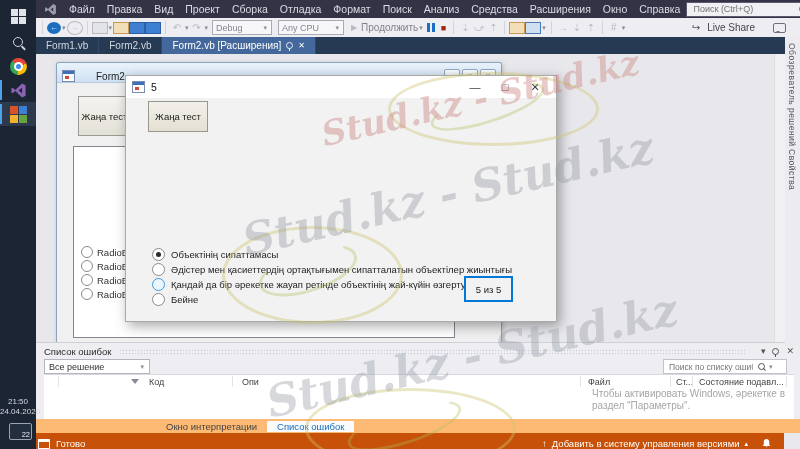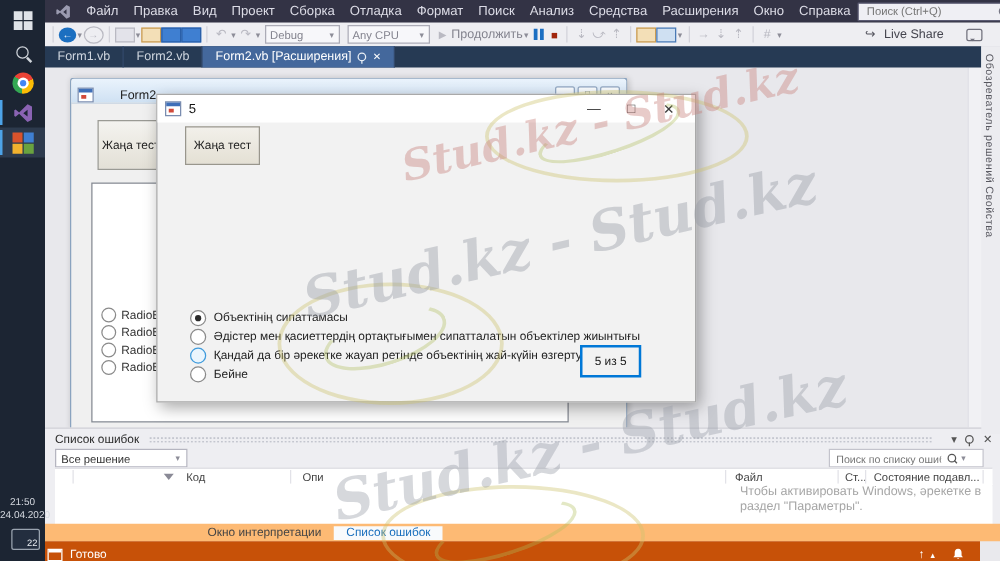--- a/index.html
+++ b/index.html
@@ -411,6 +411,7 @@
     <span>Готово</span>
     <span id="sb-right">
       <span>↑</span>
+      <span>Добавить в систему управления версиями</span>
       <span style="font-size:7px">▴</span>
       <svg class="bell" viewBox="0 0 12 12" style="margin-left:8px">
         <path fill="#fff" d="M6 1 C3.8 1 3 2.8 3 4.6 L3 7 L1.8 8.6 L10.2 8.6 L9 7 L9 4.6 C9 2.8 8.2 1 6 1 Z M5 9.4 A1.1 1.1 0 0 0 7 9.4 Z"></path>

